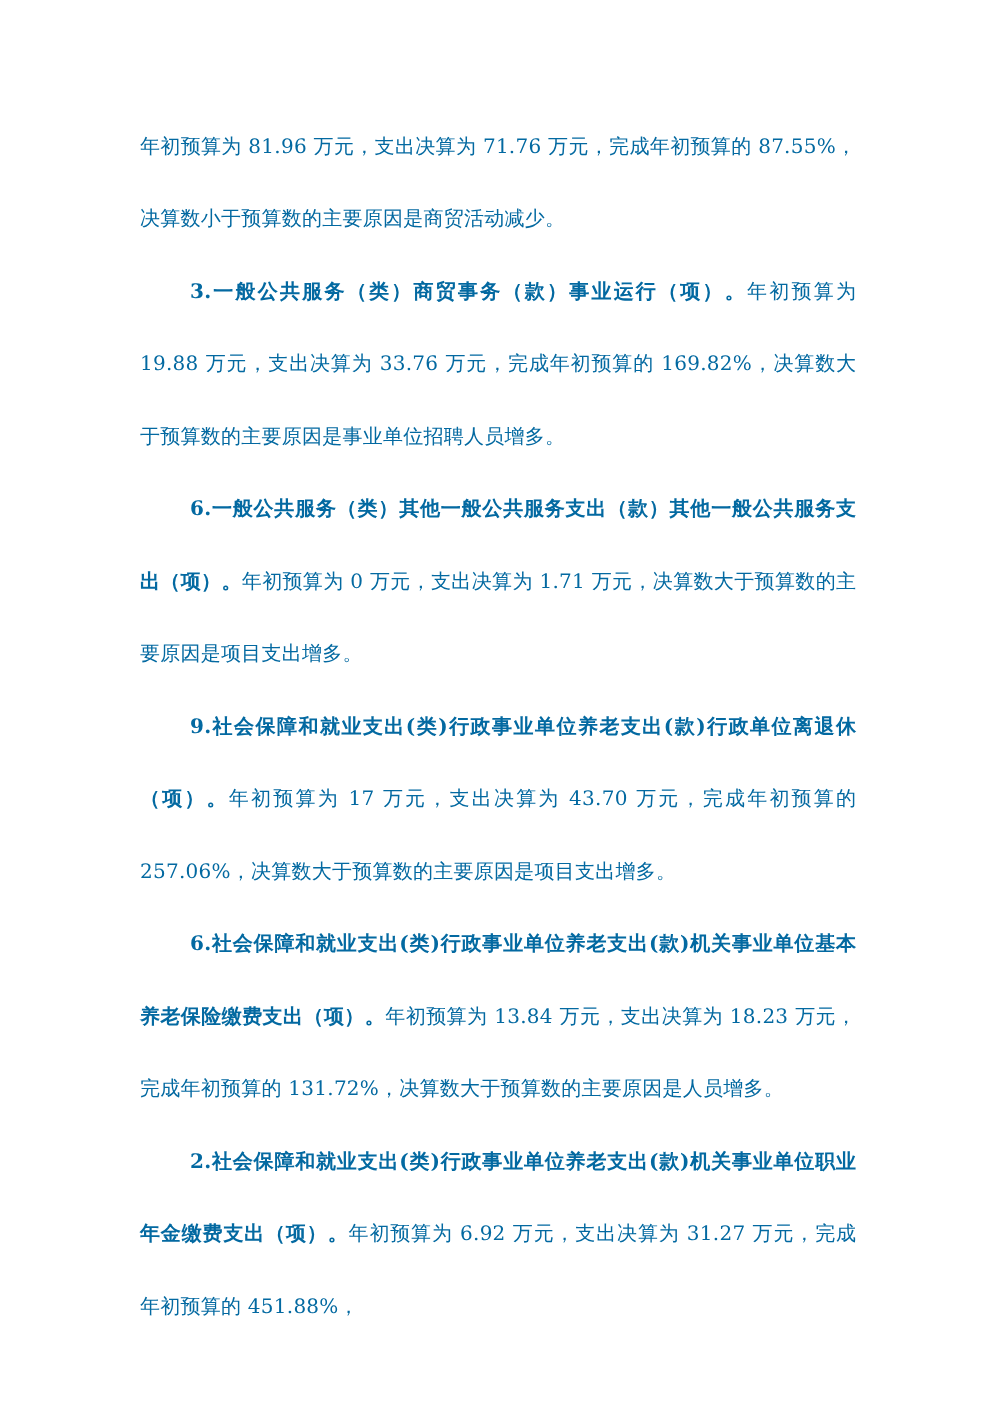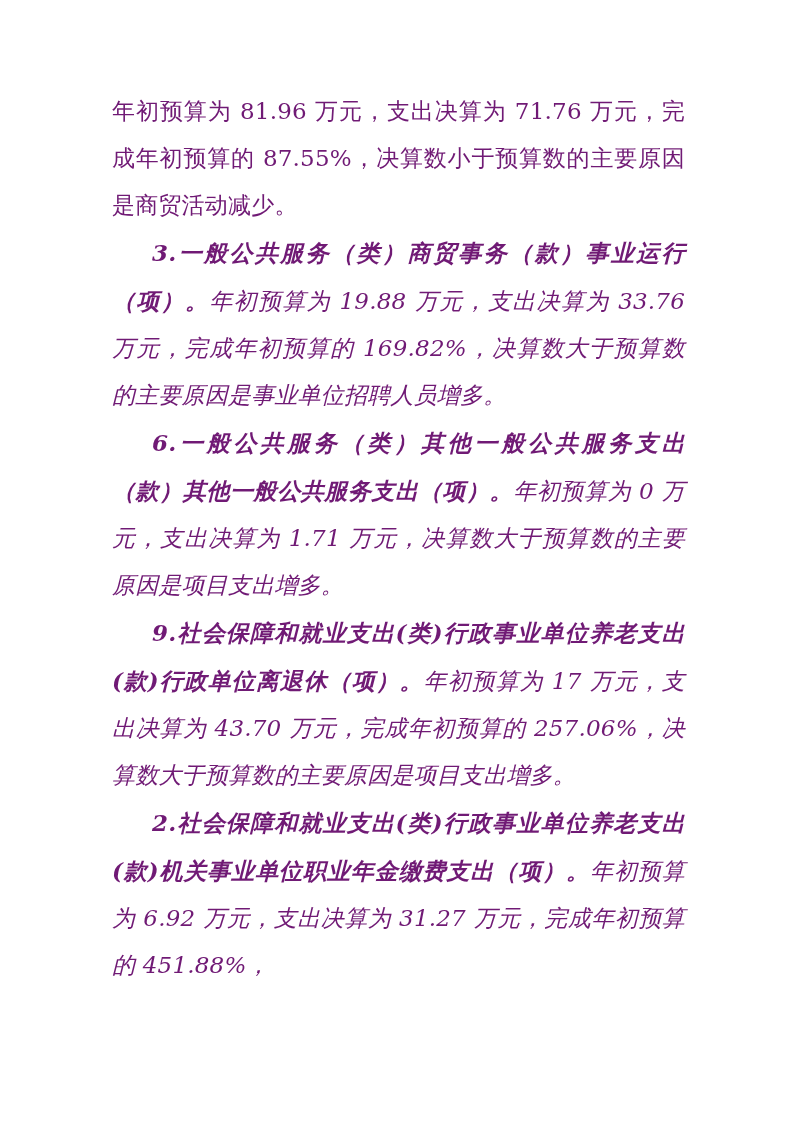--- a/index.html
+++ b/index.html
@@ -27,12 +27,12 @@
   }
   p.para {
     margin: 0 0 0 0;
-    font-size: 23px;
-    line-height: 47px;
+    font-size: 16px;
+    line-height: 58px;
     text-align: justify;
     text-justify: inter-ideograph;
     letter-spacing: 0.2px;
-    color: #701a75;
+    color: #0369a1;
   }
   p.para.indent {
     text-indent: 40px;

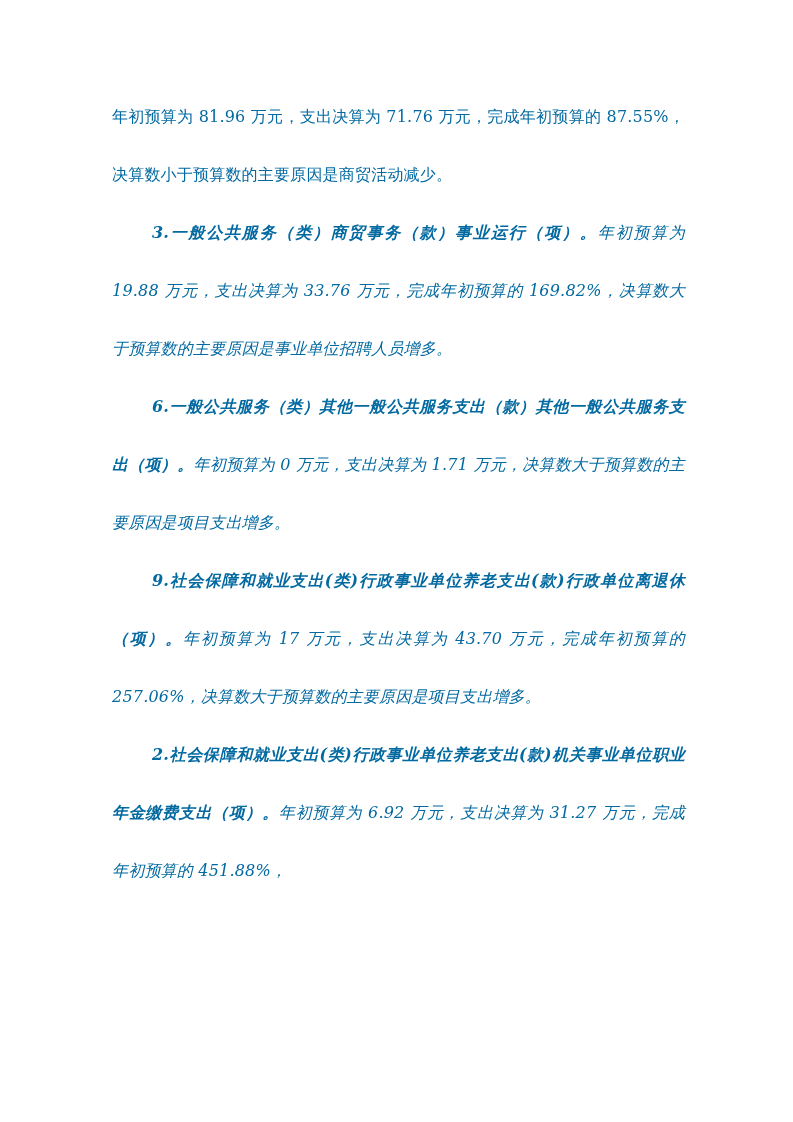--- a/index.html
+++ b/index.html
@@ -36,7 +36,6 @@
   }
   p.para.indent {
     text-indent: 40px;
-    font-style: italic;
   }
   .bold {
     font-weight: bold;

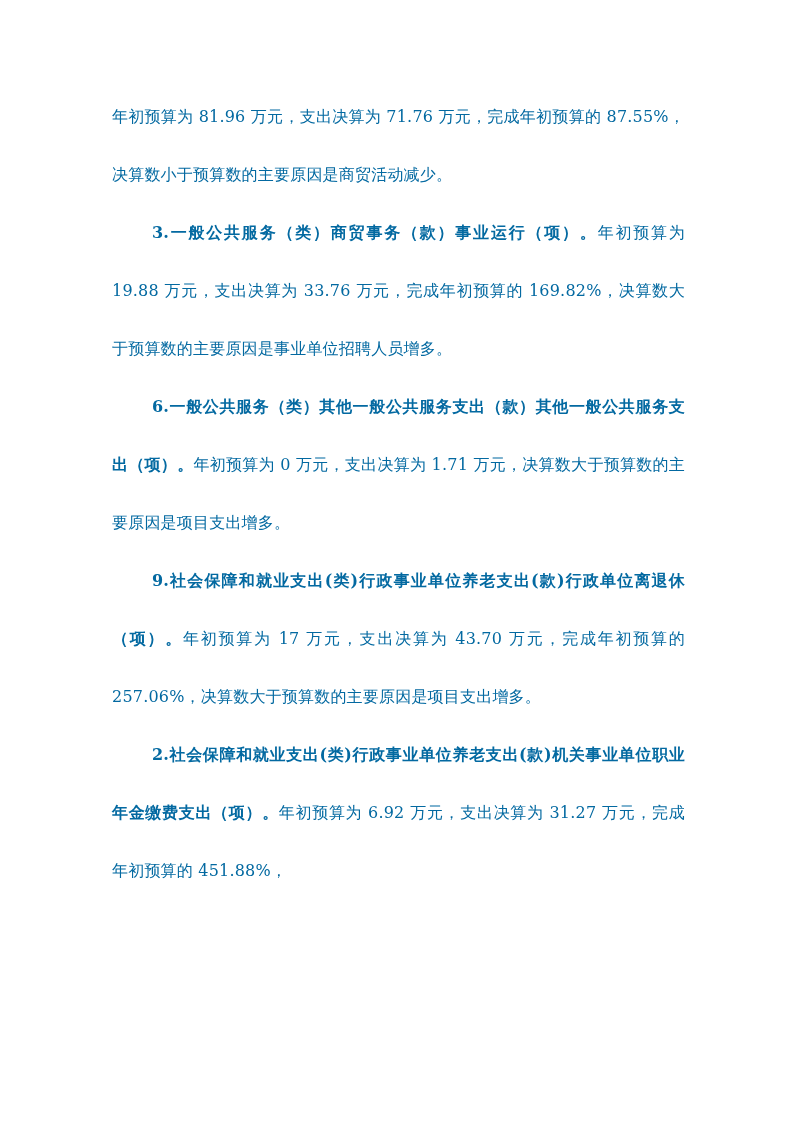--- a/index.html
+++ b/index.html
@@ -50,6 +50,7 @@
       <p class="para indent"><span class="bold">3.一般公共服务（类）商贸事务（款）事业运行（项）。</span><span class="">年初预算为 19.88 万元，支出决算为 33.76 万元，完成年初预算的 169.82%，决算数大于预算数的主要原因是事业单位招聘人员增多。</span></p>
       <p class="para indent"><span class="bold">6.一般公共服务（类）其他一般公共服务支出（款）其他一般公共服务支出（项）。</span><span class="">年初预算为 0 万元，支出决算为 1.71 万元，决算数大于预算数的主要原因是项目支出增多。</span></p>
       <p class="para indent"><span class="bold">9.社会保障和就业支出(类)行政事业单位养老支出(款)行政单位离退休（项）。</span><span class="">年初预算为 17 万元，支出决算为 43.70 万元，完成年初预算的 257.06%，决算数大于预算数的主要原因是项目支出增多。</span></p>
+      <p class="para indent"><span class="bold">6.社会保障和就业支出(类)行政事业单位养老支出(款)机关事业单位基本养老保险缴费支出（项）。</span><span class="">年初预算为 13.84 万元，支出决算为 18.23 万元，完成年初预算的 131.72%，决算数大于预算数的主要原因是人员增多。</span></p>
       <p class="para indent"><span class="bold">2.社会保障和就业支出(类)行政事业单位养老支出(款)机关事业单位职业年金缴费支出（项）。</span><span class="">年初预算为 6.92 万元，支出决算为 31.27 万元，完成年初预算的 451.88%，</span></p>
     </div>
 </div>

